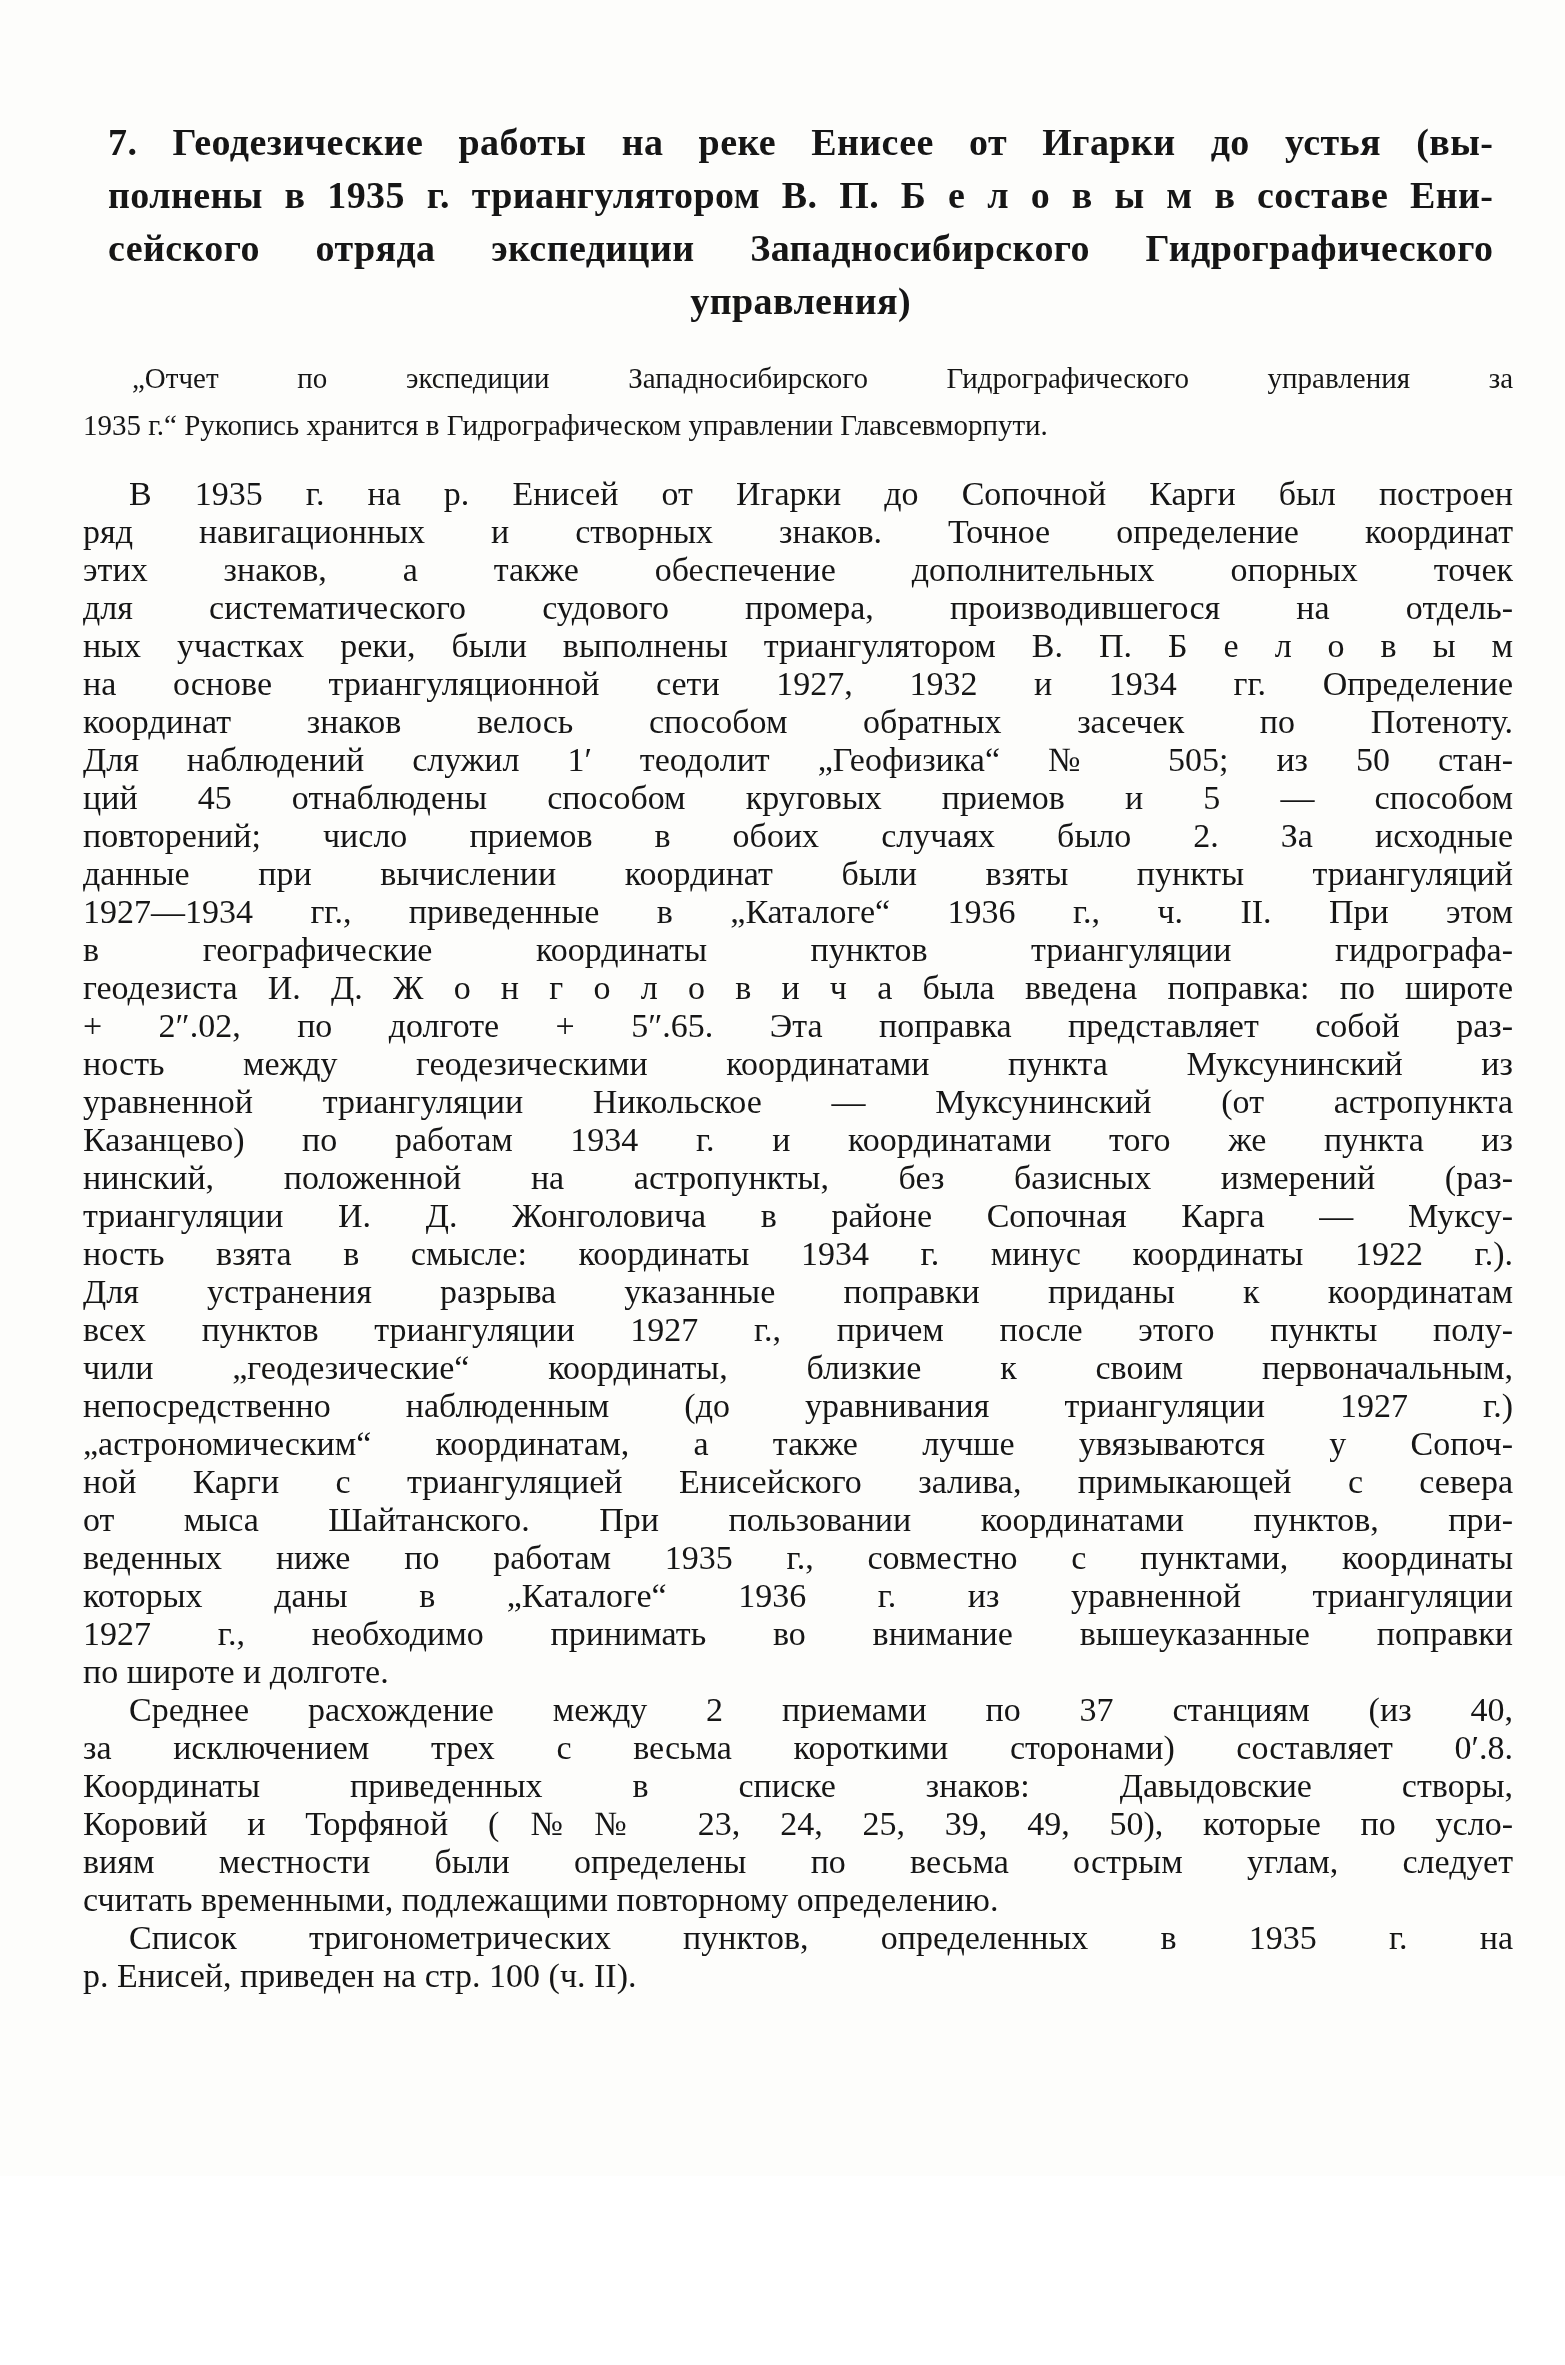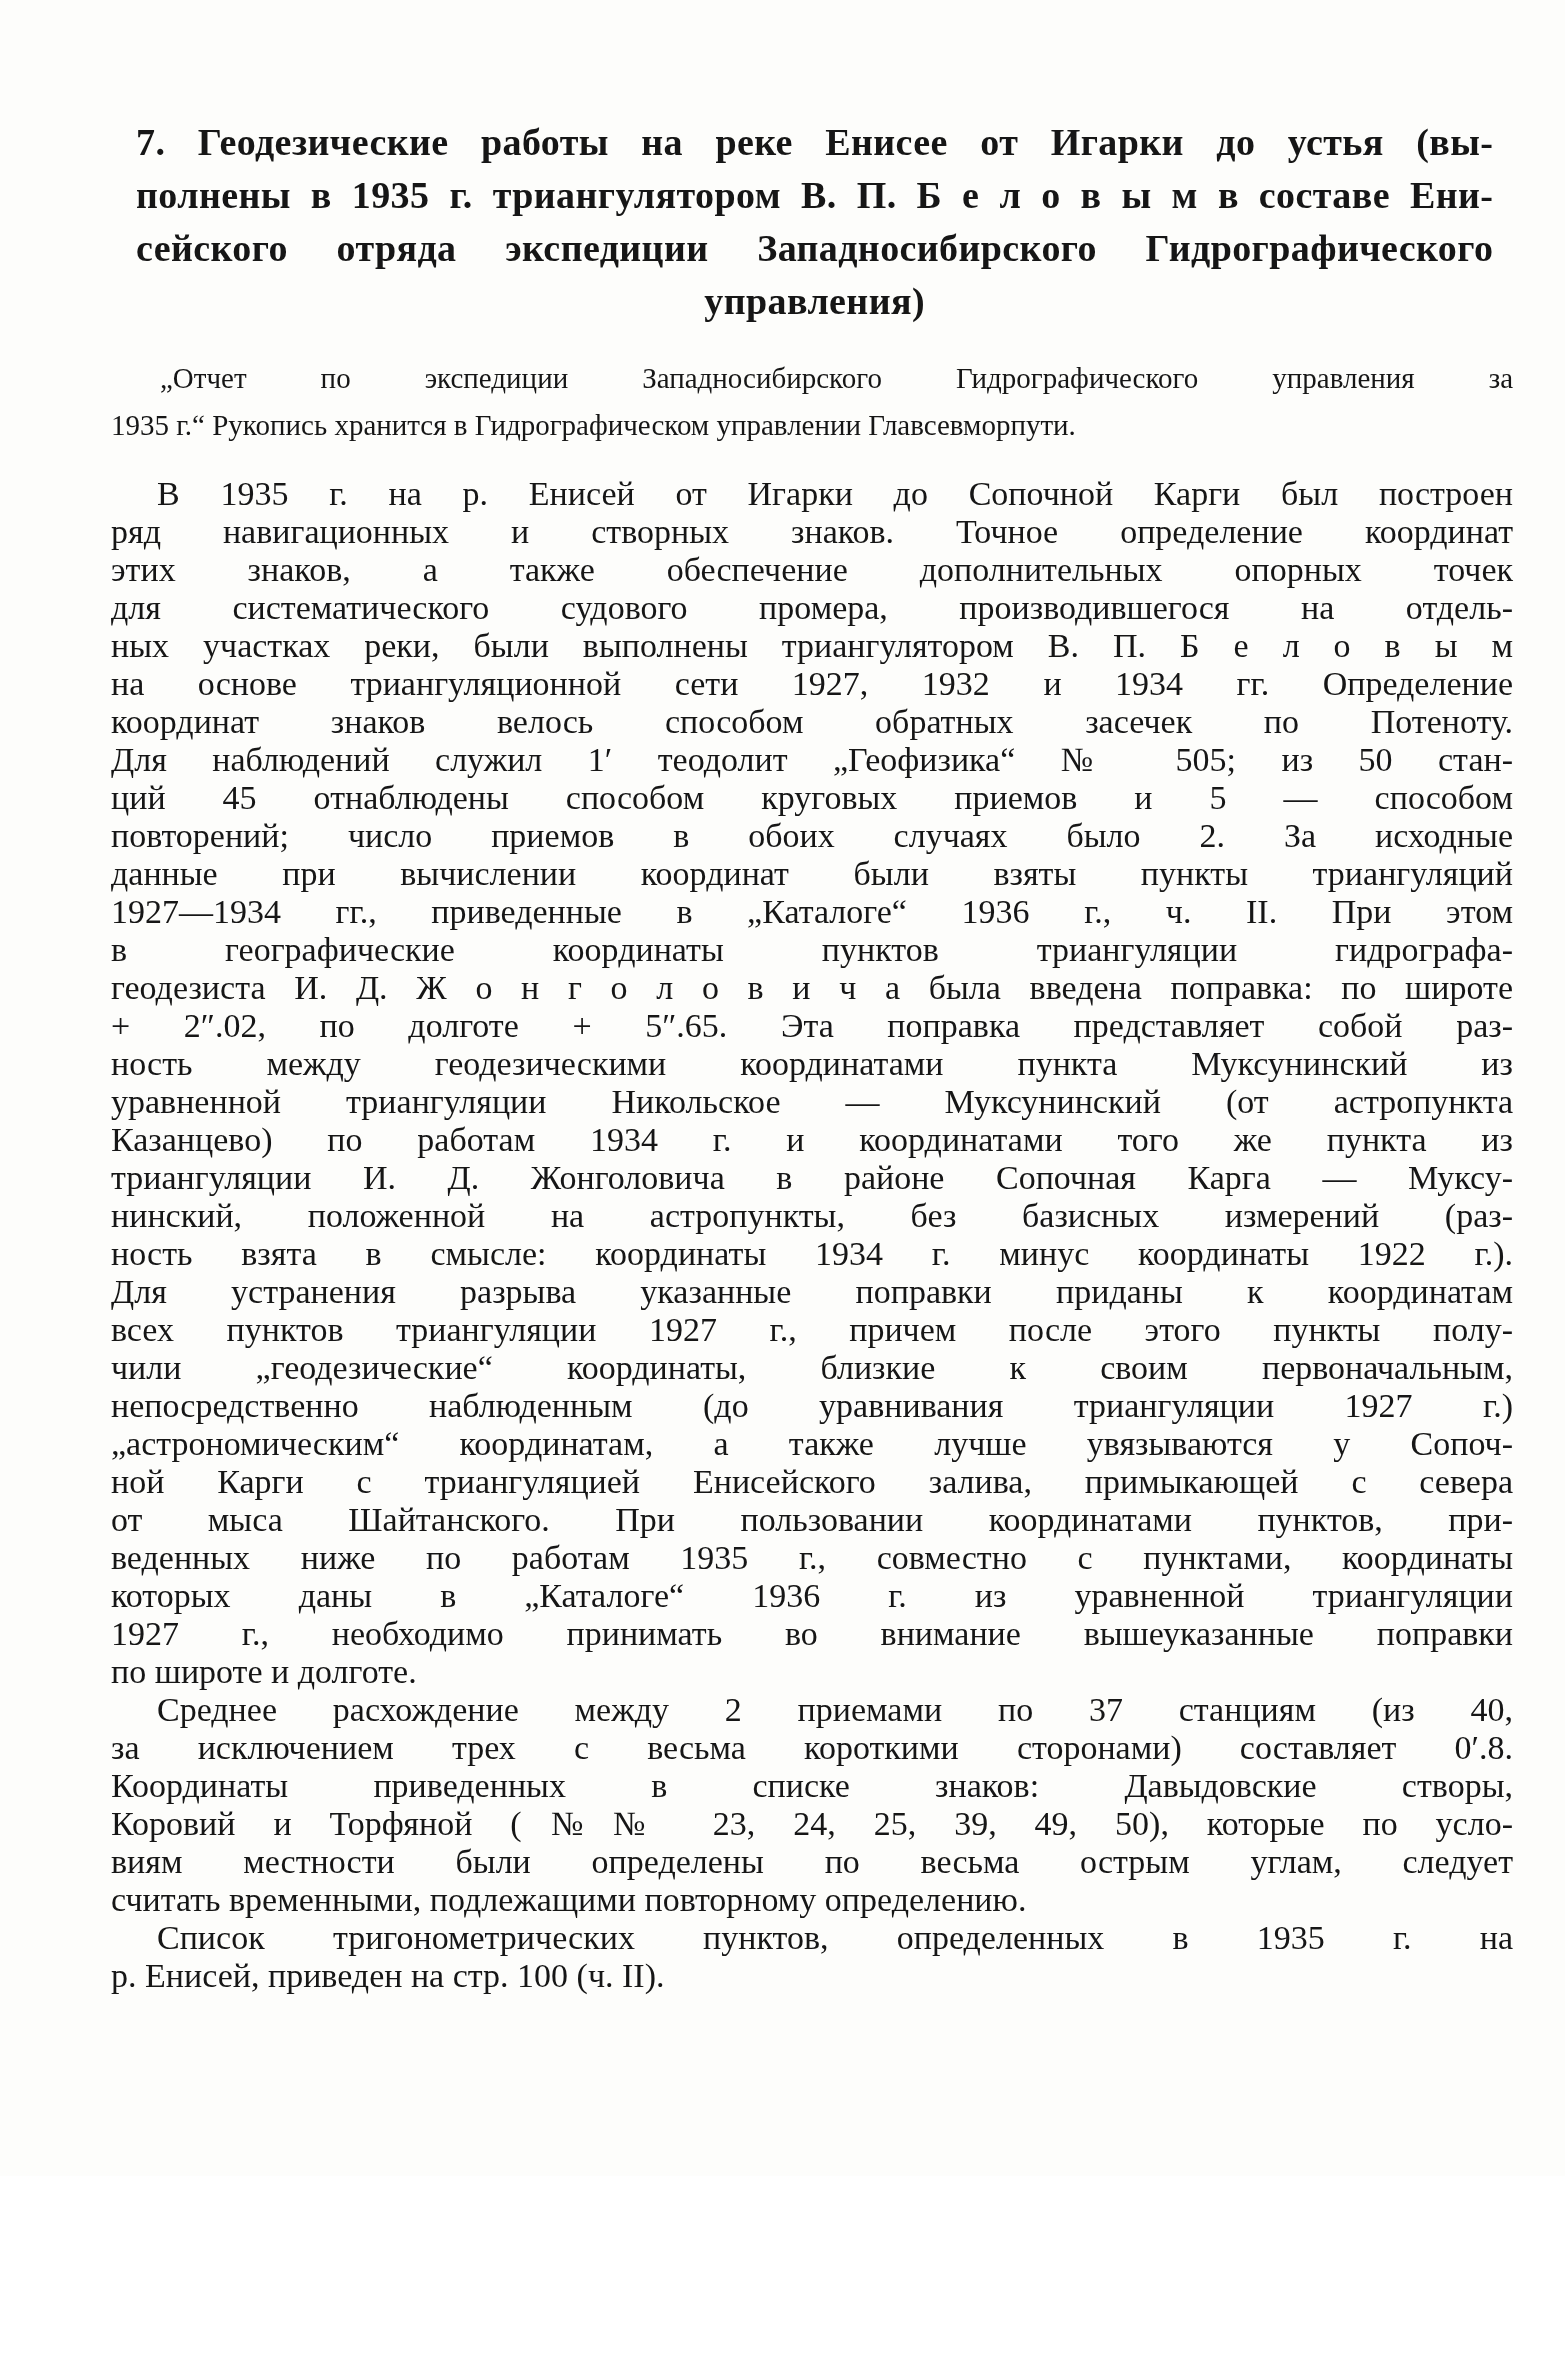--- a/index.html
+++ b/index.html
@@ -11,7 +11,7 @@
     background: #fdfdfb;
     color: #161616;
     font-family: "Liberation Serif", "DejaVu Serif", serif;
-    padding: 116px 52px 0 111px;
+    padding: 116px 52px 0 83px;
     overflow: hidden;
   }
   .tline {

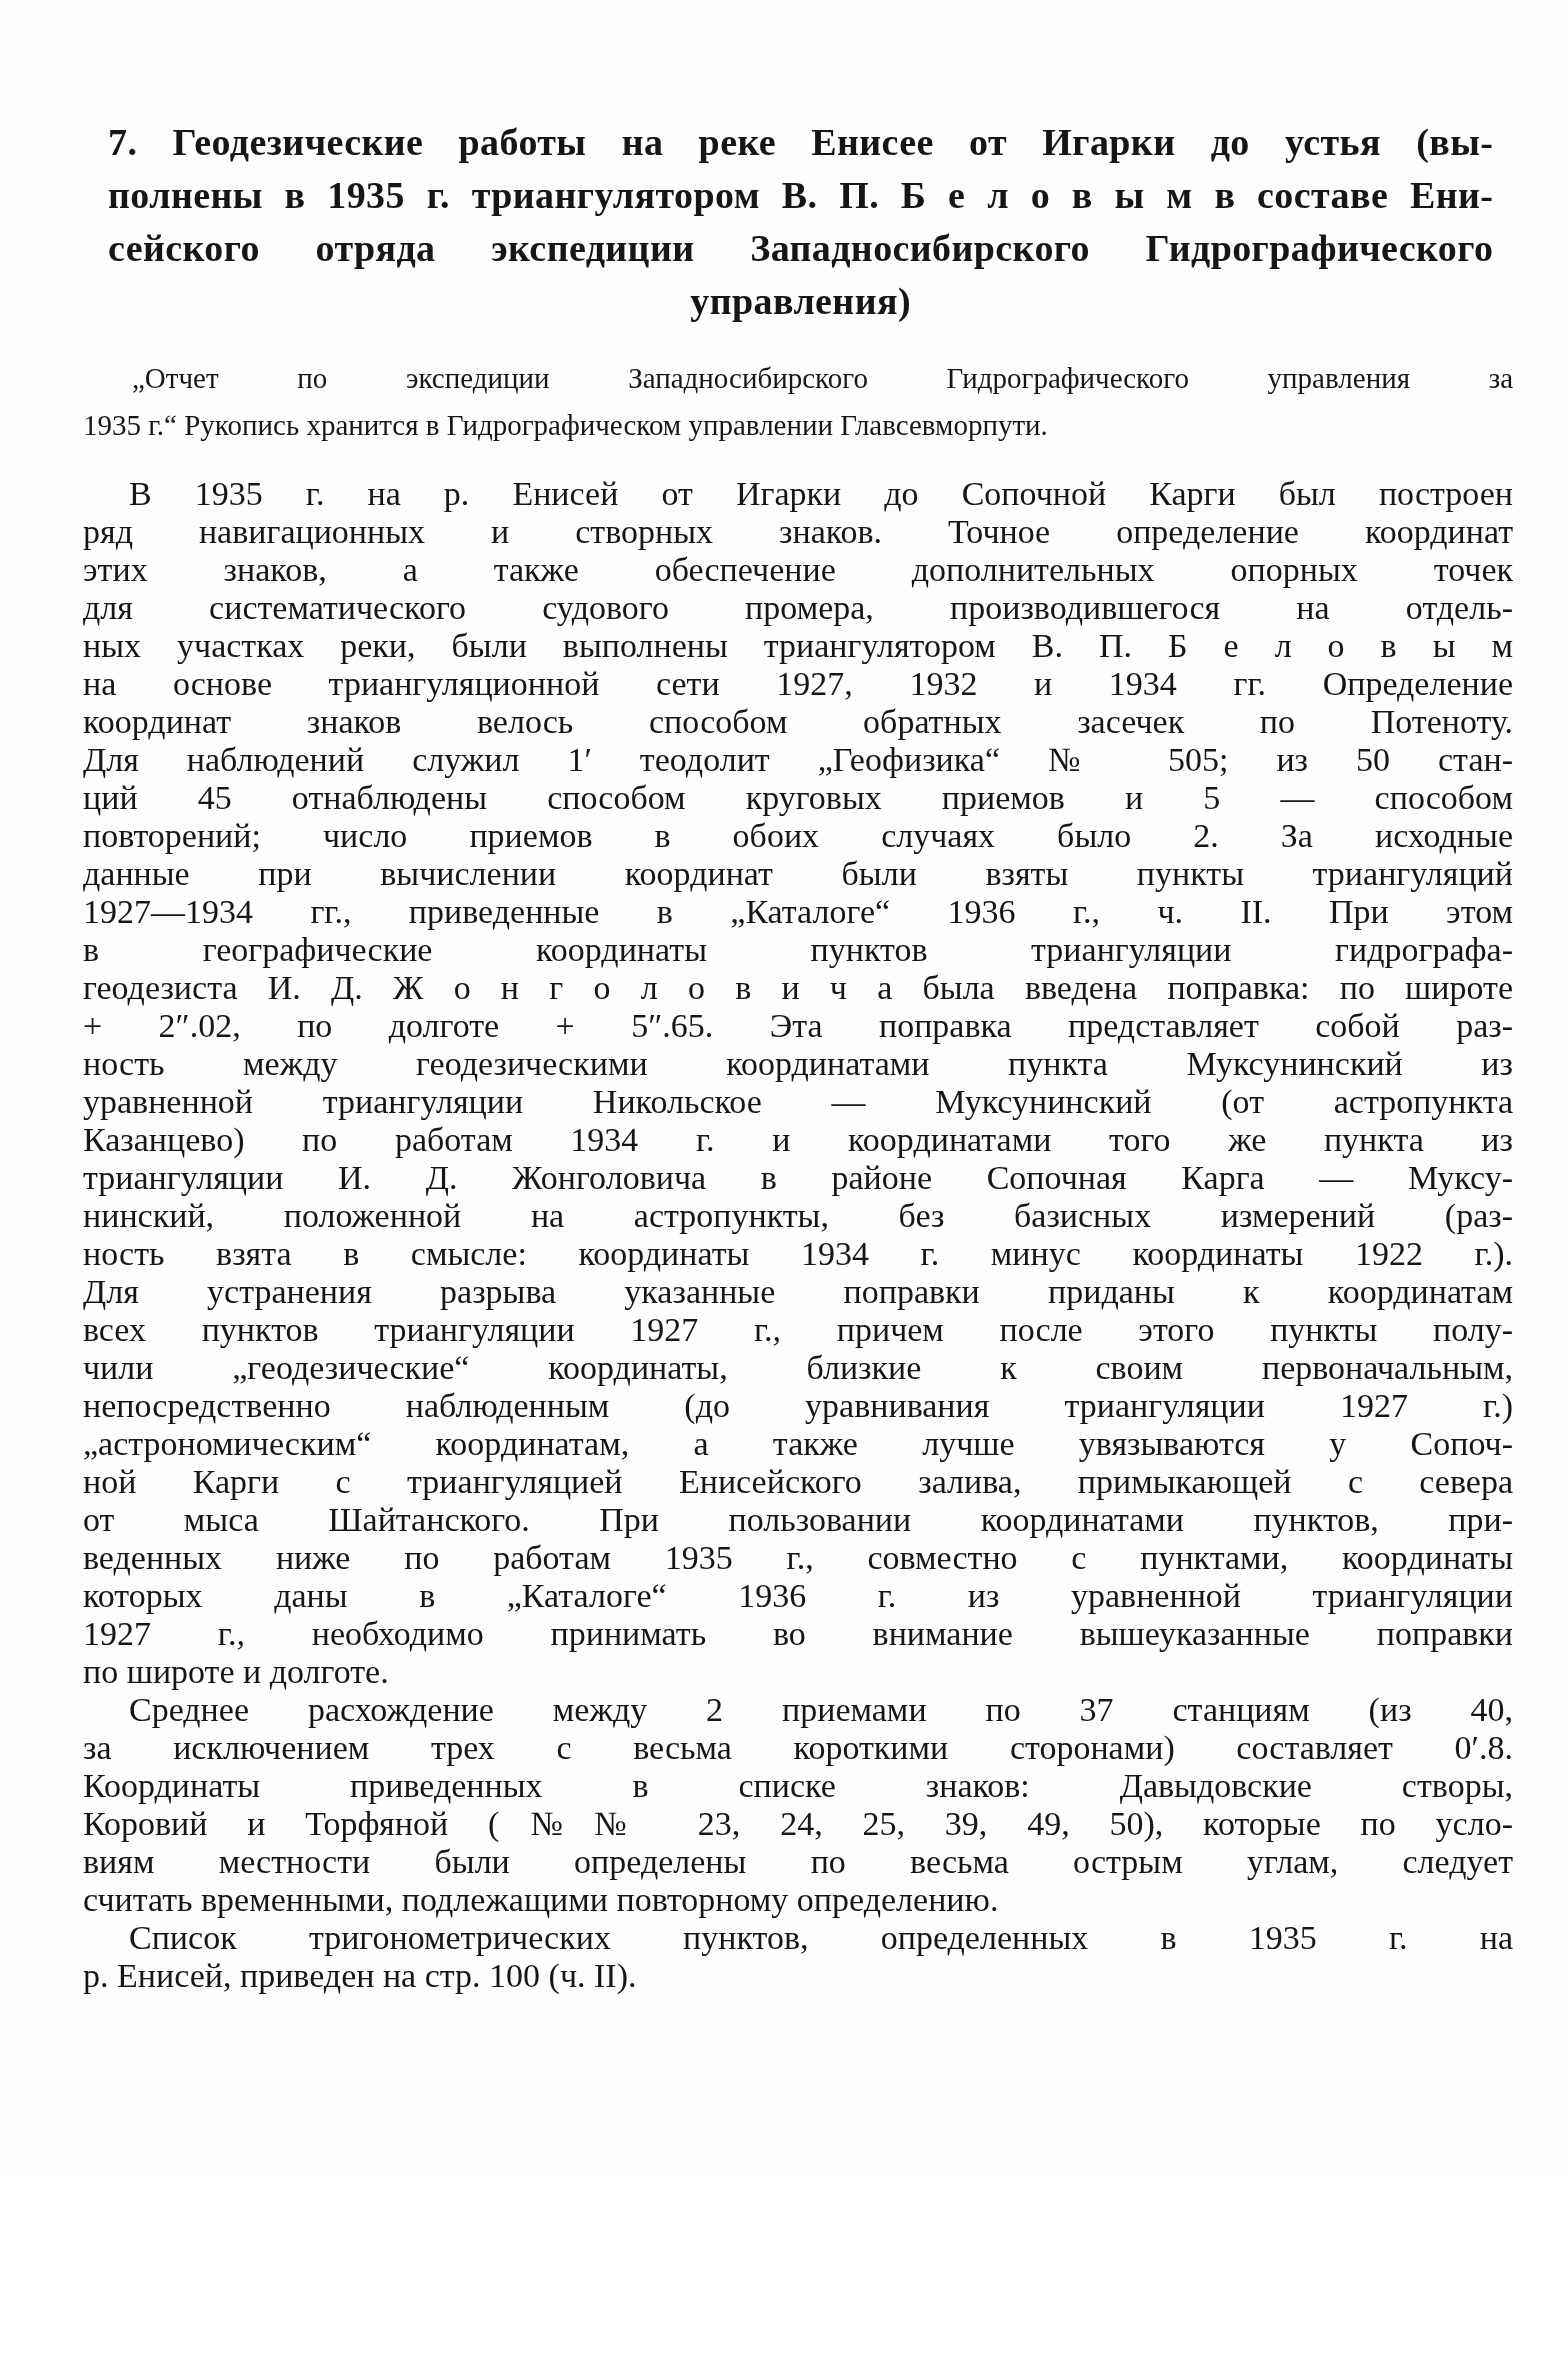--- a/index.html
+++ b/index.html
@@ -90,8 +90,8 @@
         <div class="tline">ность между геодезическими координатами пункта Муксунинский из</div>
         <div class="tline">уравненной триангуляции Никольское — Муксунинский (от астропункта</div>
         <div class="tline">Казанцево) по работам 1934 г. и координатами того же пункта из</div>
+        <div class="tline">нинский, положенной на астропункты, без базисных измерений (раз-</div>
         <div class="tline">триангуляции И. Д. Жонголовича в районе Сопочная Карга — Муксу-</div>
-        <div class="tline">нинский, положенной на астропункты, без базисных измерений (раз-</div>
         <div class="tline">ность взята в смысле: координаты 1934 г. минус координаты 1922 г.).</div>
         <div class="tline">Для устранения разрыва указанные поправки приданы к координатам</div>
         <div class="tline">всех пунктов триангуляции 1927 г., причем после этого пункты полу-</div>

